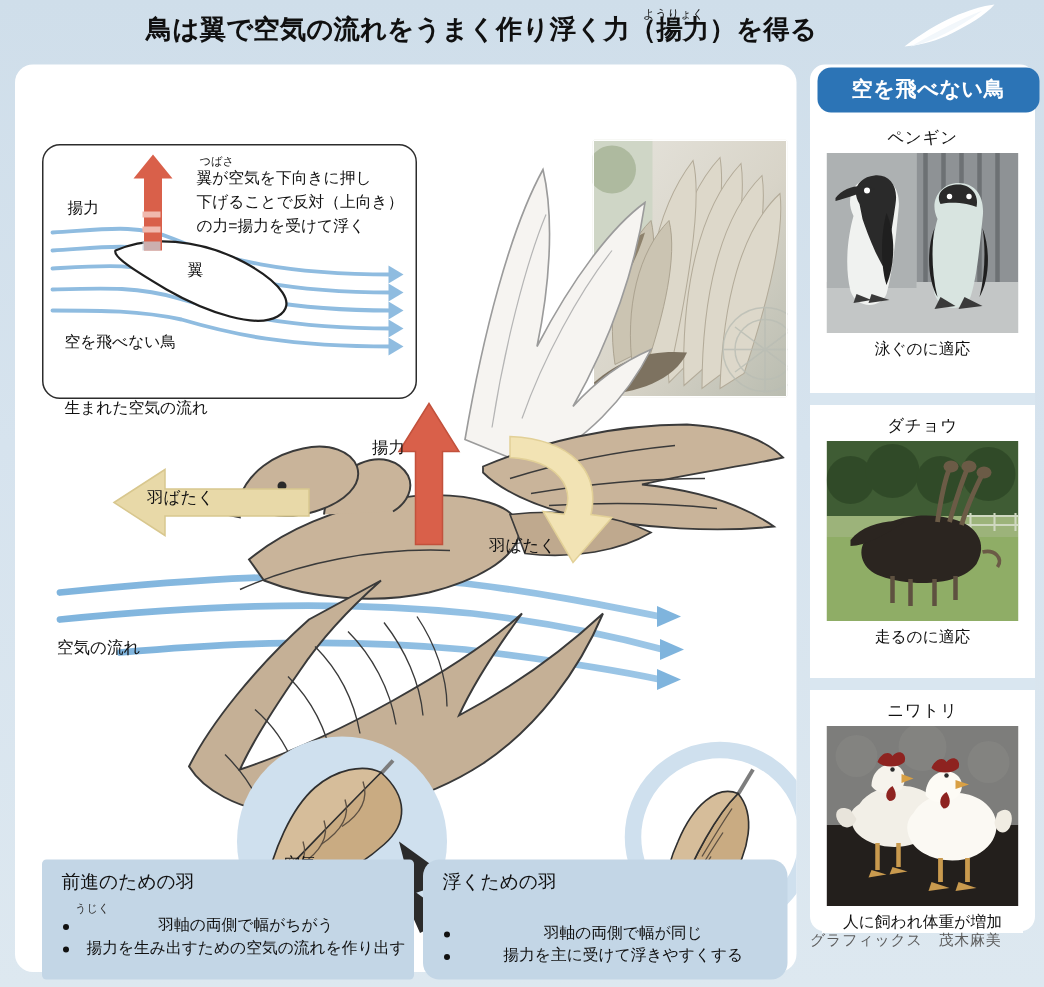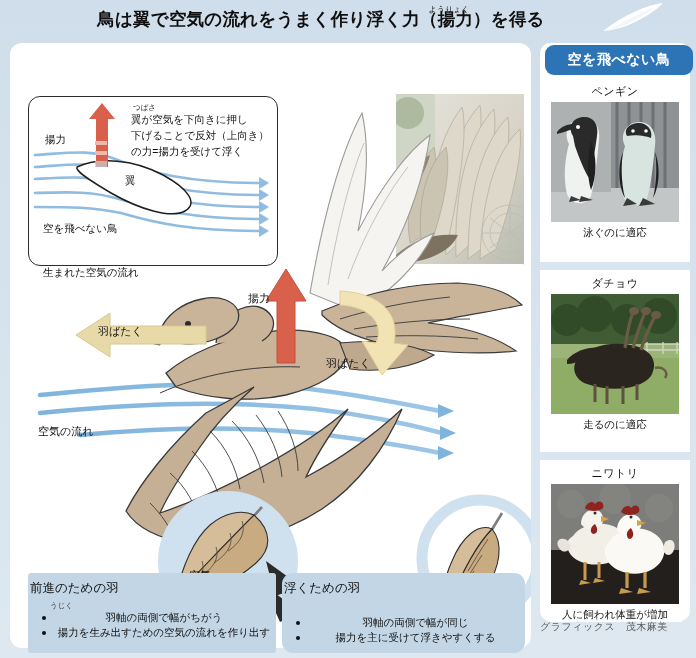--- a/index.html
+++ b/index.html
@@ -71,7 +71,7 @@
   }
   .bbox.left{left:18px;width:248px;}
   .bbox.right{left:272px;width:243px;border-radius:11px;}
-  .bbox h4{margin:0;padding:7px 0 0 2px;font-size:12.5px;font-weight:normal;color:#111;}
+  .bbox h4{margin:0;padding:7px 0 0 13px;font-size:12.5px;font-weight:normal;color:#111;}
   .bbox .fg{position:absolute;left:22px;top:28px;font-size:7.5px;color:#333;}
   .bbox ul{margin:0;padding:4px 0 0 14px;list-style:none;}
   .bbox li{font-size:10.5px;color:#111;line-height:1.45;position:relative;padding-left:10px;text-align:center;}

